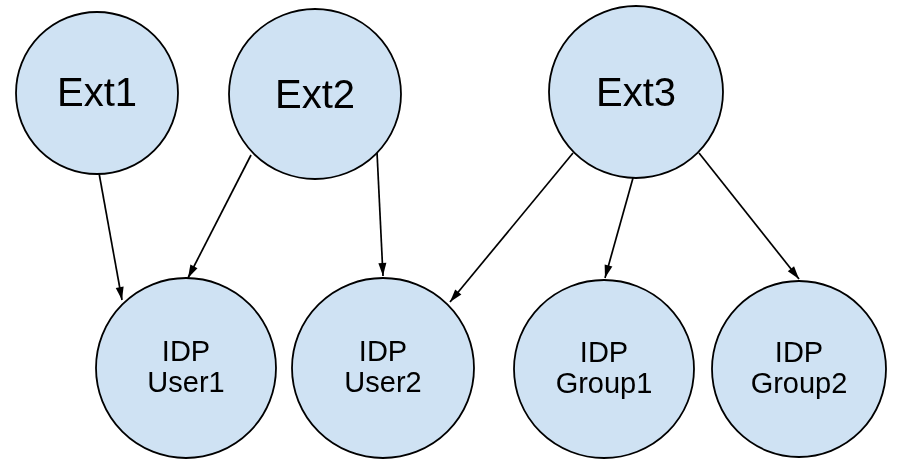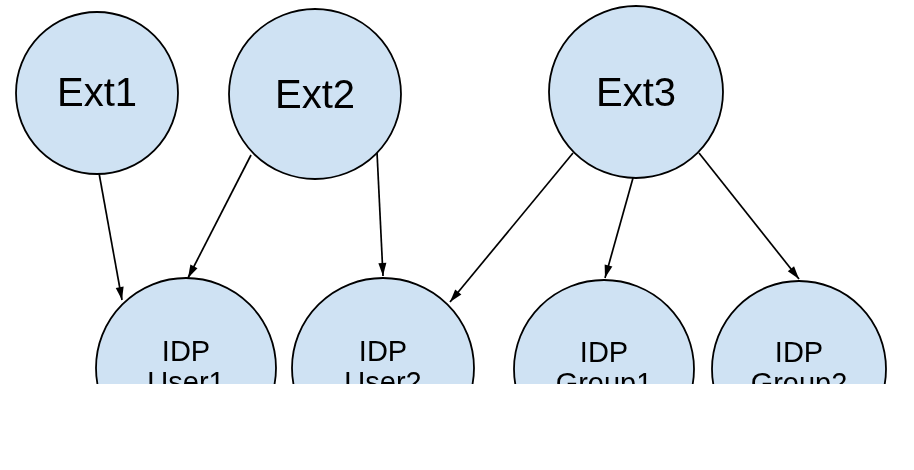--- a/index.html
+++ b/index.html
@@ -11,7 +11,7 @@
   .canvas-wrap {
     position: relative;
     width: 914px;
-    height: 384px;
+    height: 470px;
     background: #ffffff;
     overflow: hidden;
     text-align: center;

